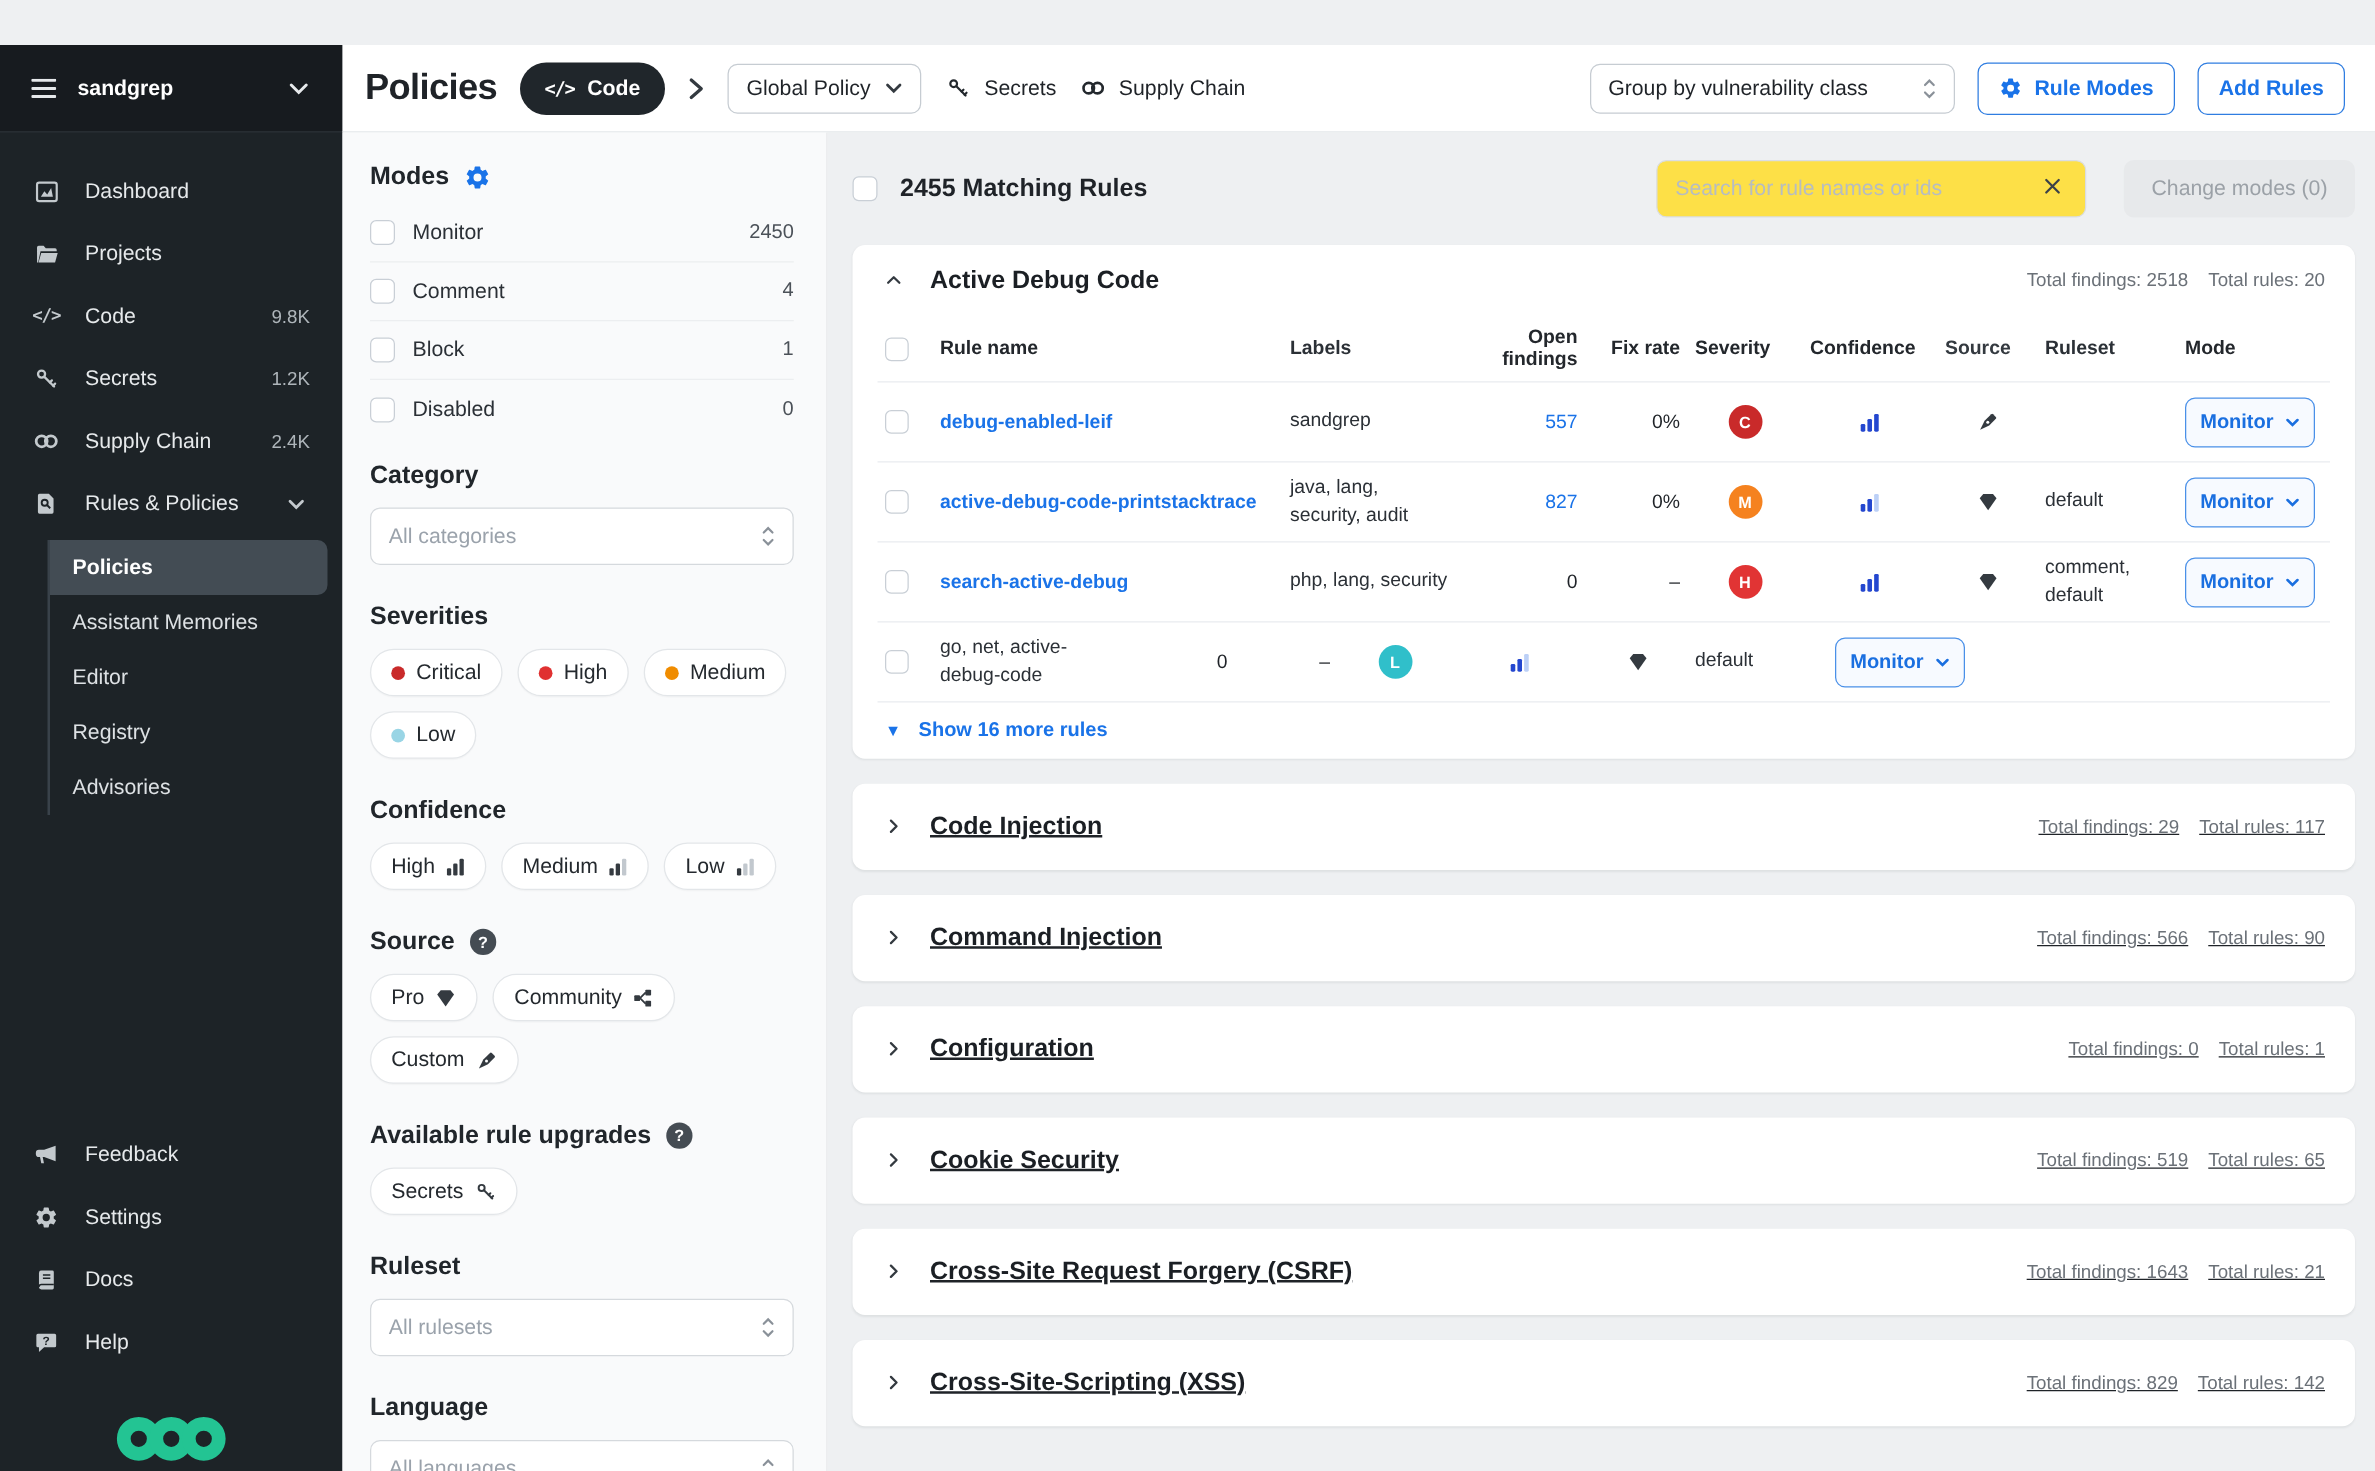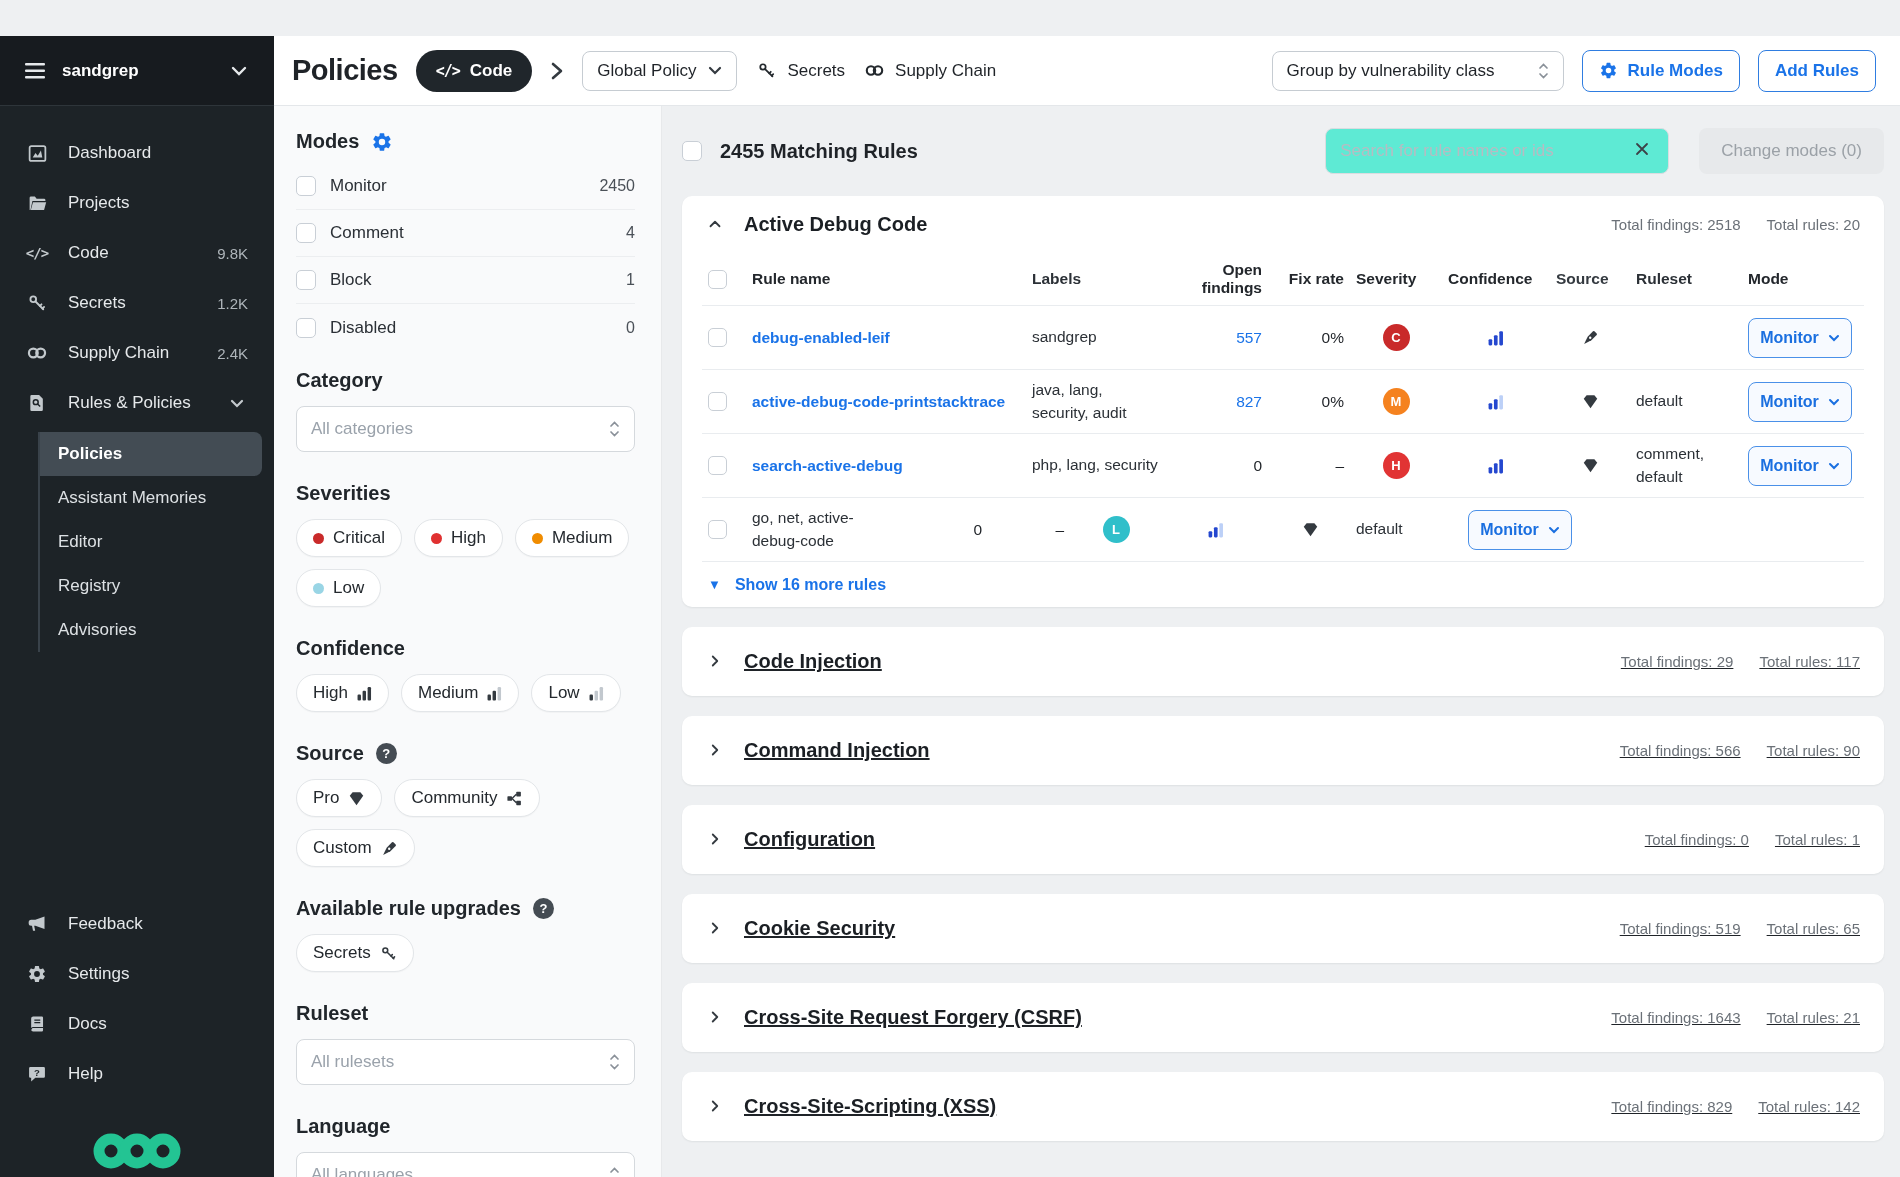--- a/index.html
+++ b/index.html
@@ -70,7 +70,7 @@
   .main { flex:1; min-width:0; padding:22px 16px 0 20px; background:#eef0f2; overflow:hidden; }
   .main-head { display:flex; align-items:center; gap:16px; margin-bottom:22px; }
   .main-title { font-size:20px; font-weight:700; margin-left:2px; }
-  .search-wrap { margin-left:auto; width:344px; height:46px; background:#5eead4; border:1px solid #dadde1; border-radius:8px; display:flex; align-items:center; padding:0 14px; gap:8px; }
+  .search-wrap { margin-left:auto; width:344px; height:46px; background:#fde047; border:1px solid #dadde1; border-radius:8px; display:flex; align-items:center; padding:0 14px; gap:8px; }
   .search-wrap input { border:none; outline:none; flex:1; font-size:17px; font-family:"Liberation Sans", sans-serif; color:#24292e; background:transparent; }
   .search-wrap input::placeholder { color:#b6bcc2; }
   .x-btn { width:20px; height:20px; color:#3c4248; cursor:pointer; display:inline-flex; }

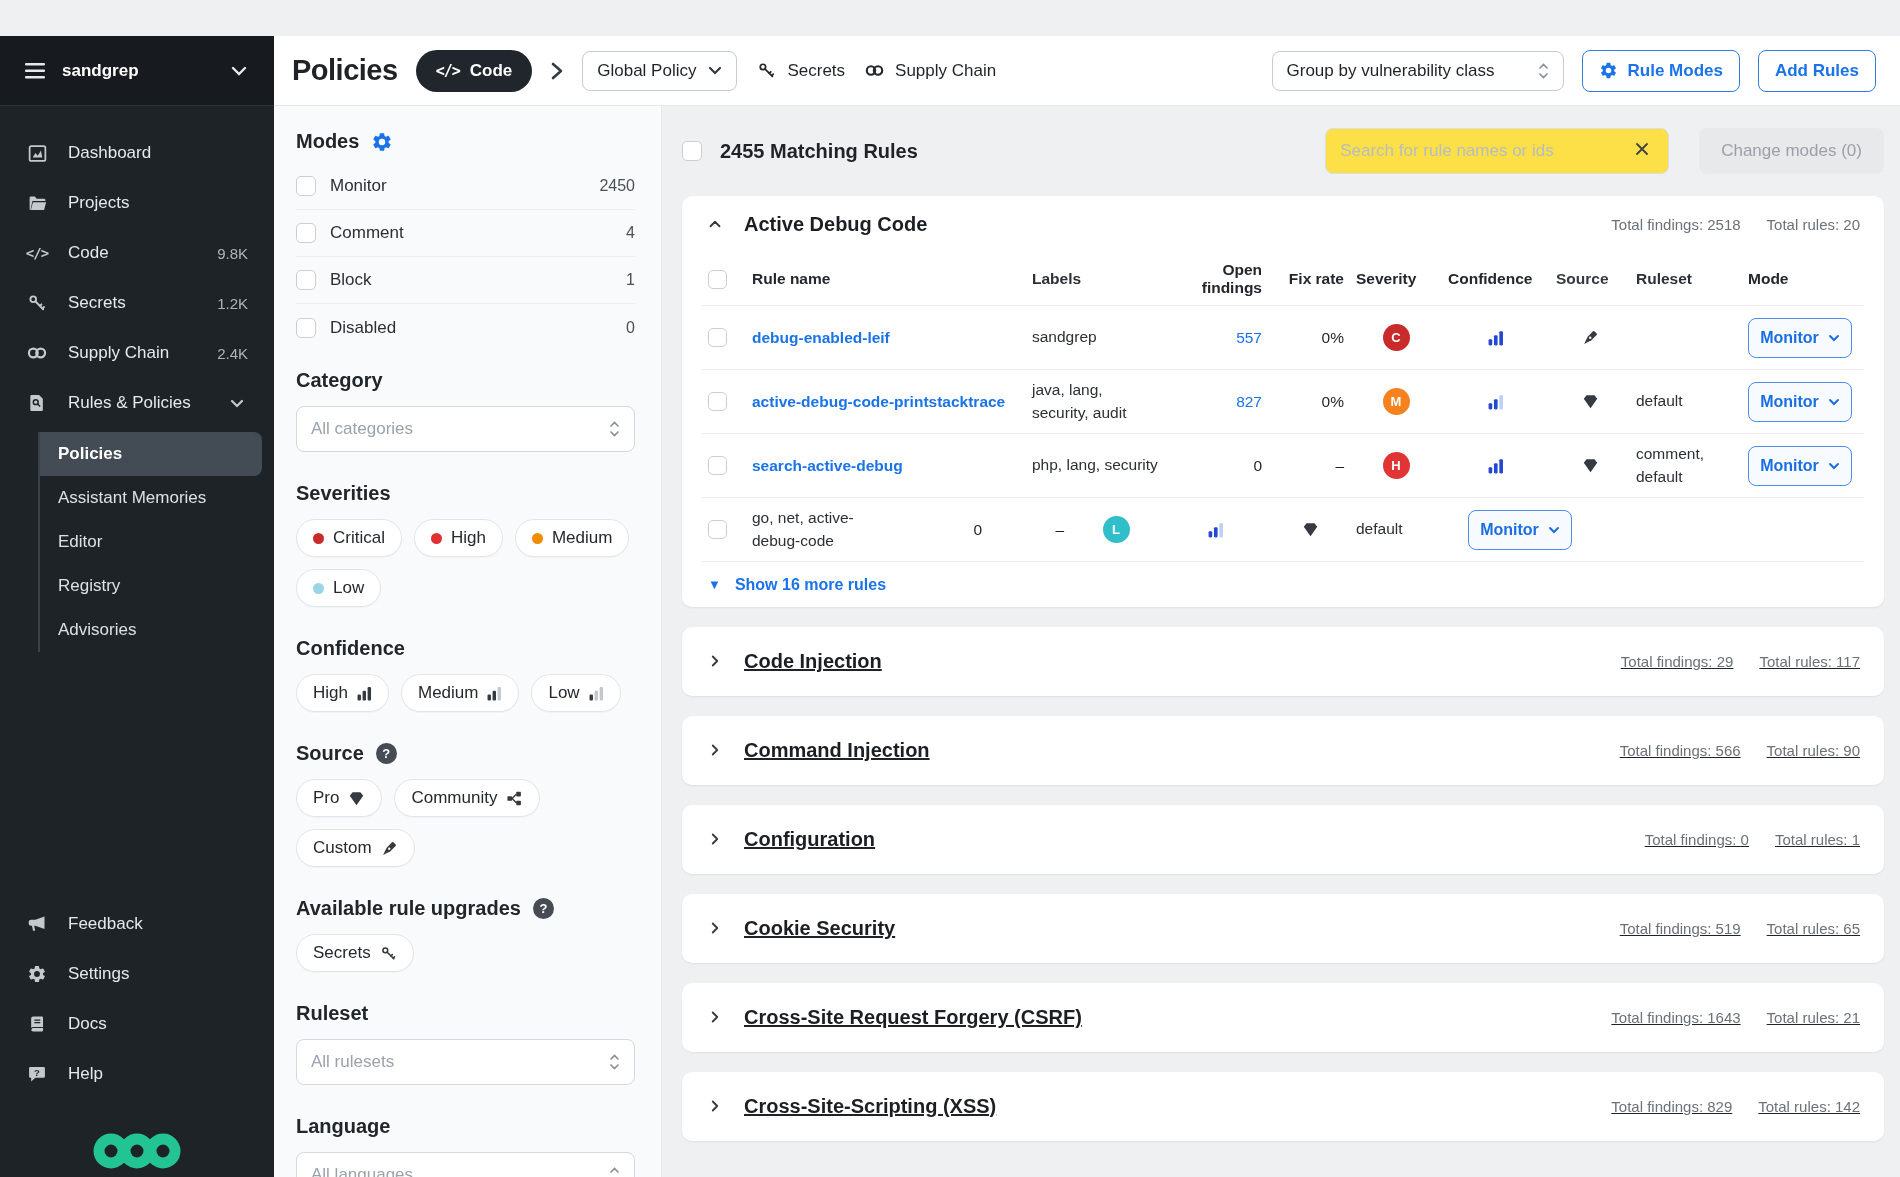--- a/index.html
+++ b/index.html
@@ -79,7 +79,7 @@
   .card { background:#fff; border-radius:10px; box-shadow:0 1px 2px rgba(16,24,32,0.07); margin-bottom:20px; }
   .card-head { display:flex; align-items:center; gap:18px; padding:17px 24px; cursor:pointer; }
   .card-title { font-size:20px; font-weight:700; color:#1b1f24; }
-  .totals { margin-left:auto; display:flex; gap:26px; color:#6b7178; font-size:15px; white-space:nowrap; }
+  .totals { margin-left:auto; display:flex; gap:16px; color:#6b7178; font-size:15px; white-space:nowrap; }
   .exp-icon { width:20px; height:20px; color:#343a40; display:inline-flex; flex-shrink:0; }
   .group-card .card-head { padding:23px 24px;text-decoration:underline; }
 

